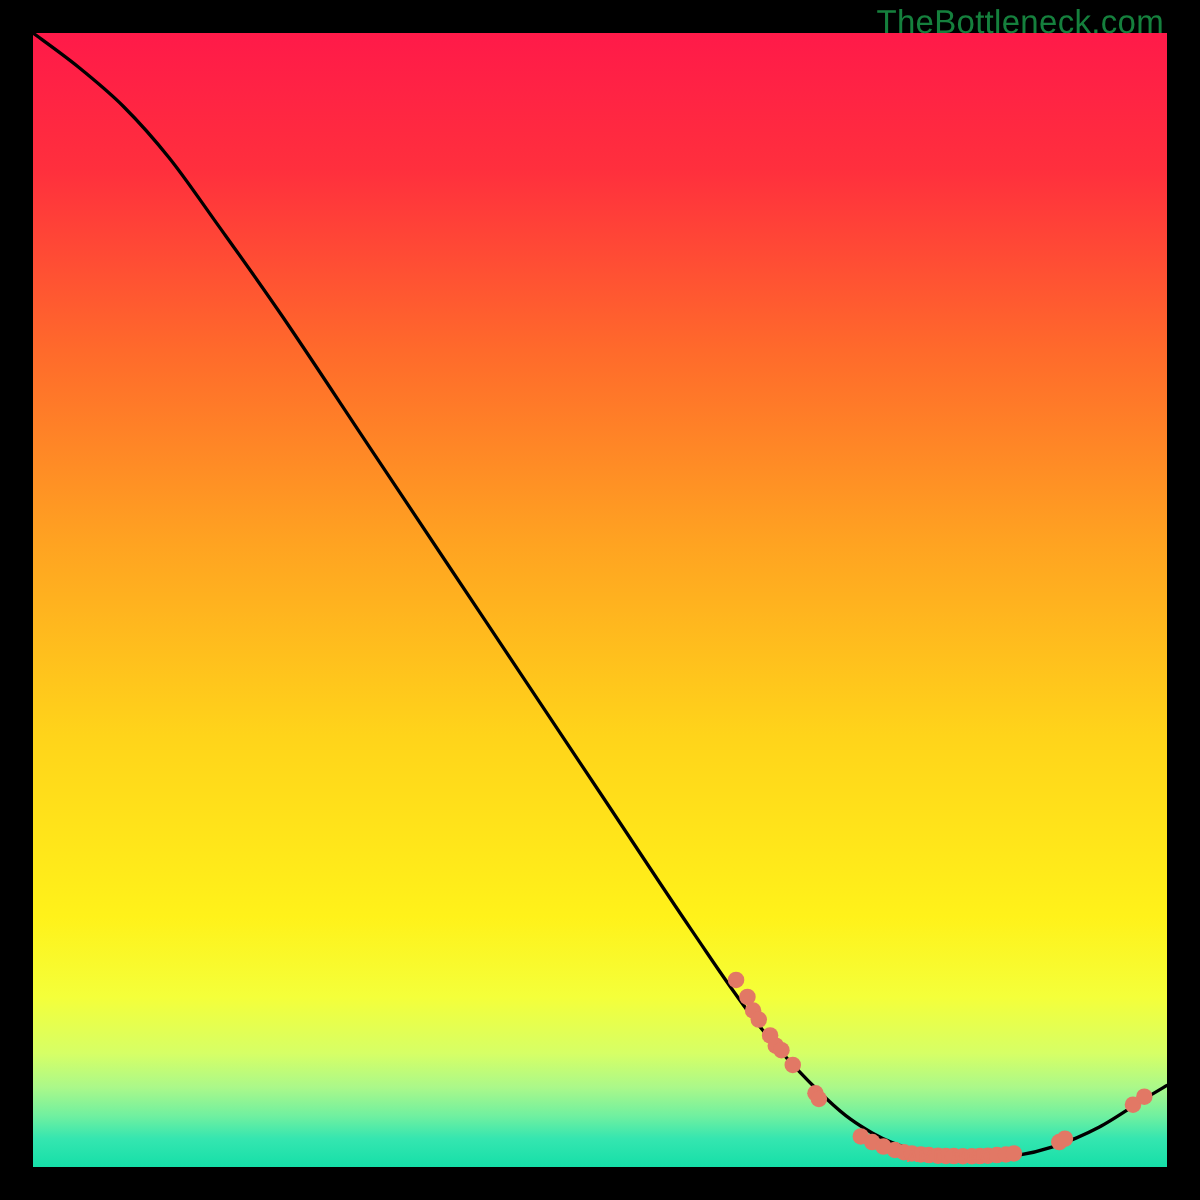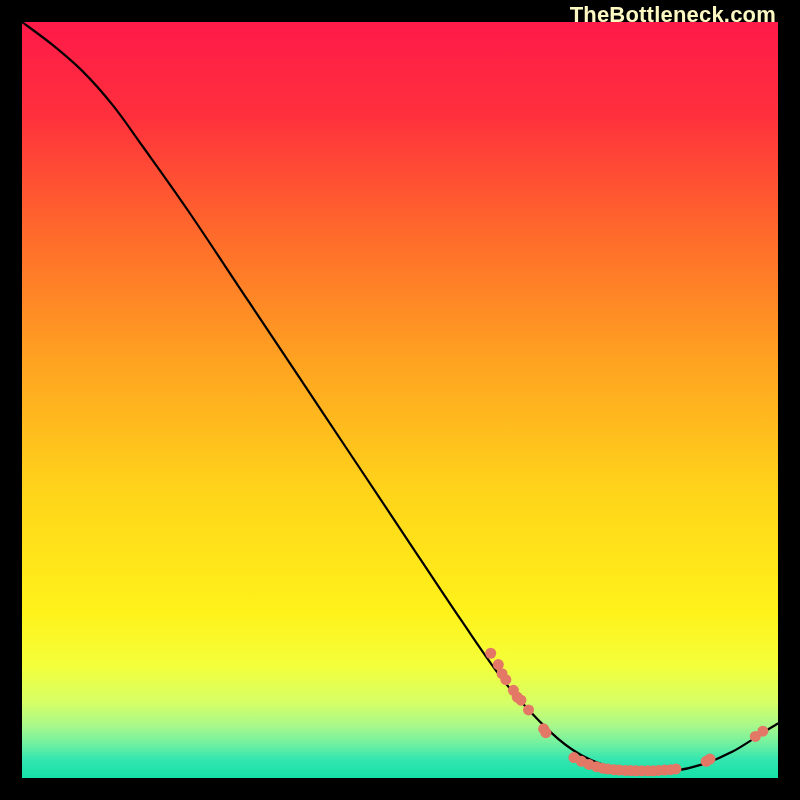--- a/index.html
+++ b/index.html
@@ -30,9 +30,9 @@
     position: absolute;
     top: 2px;
     right: 24px;
-    color: #fef9c3;
+    color: #15803d;
     font-size: 22px;
-    font-weight: 700;
+    font-weight: 400;
     letter-spacing: 0.2px;
     user-select: none;
   }

